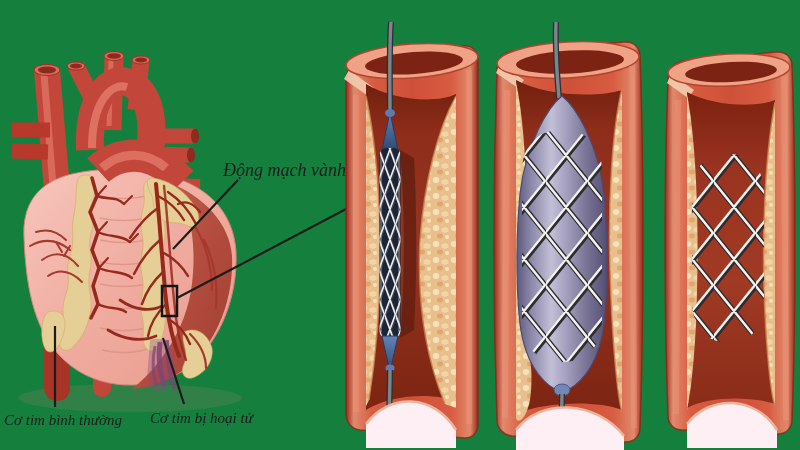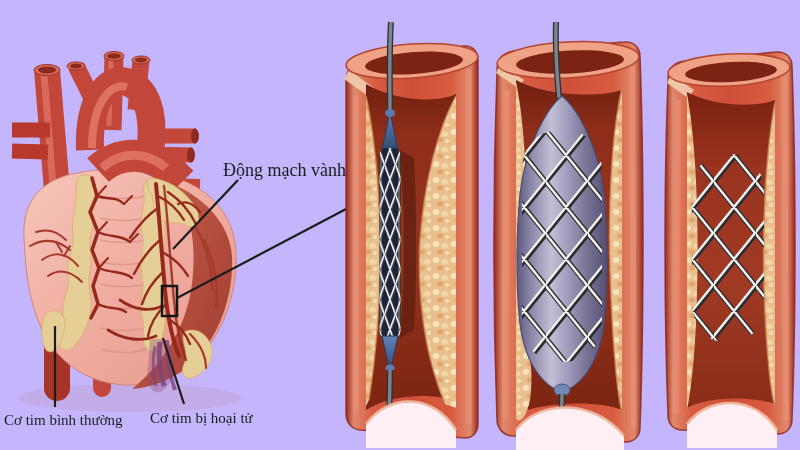--- a/index.html
+++ b/index.html
@@ -5,8 +5,9 @@
   html,body{margin:0;padding:0;}
   .stage{
     position:relative;width:800px;height:450px;overflow:hidden;
-    background:#c4b5fd;
+    background:#15803d;
     font-family:"Liberation Serif", serif;
+    font-style:italic;
   }
   .stage svg{position:absolute;left:0;top:0;}
   text.anno{font-family:"Liberation Serif", serif;fill:#1c1c1c;}

